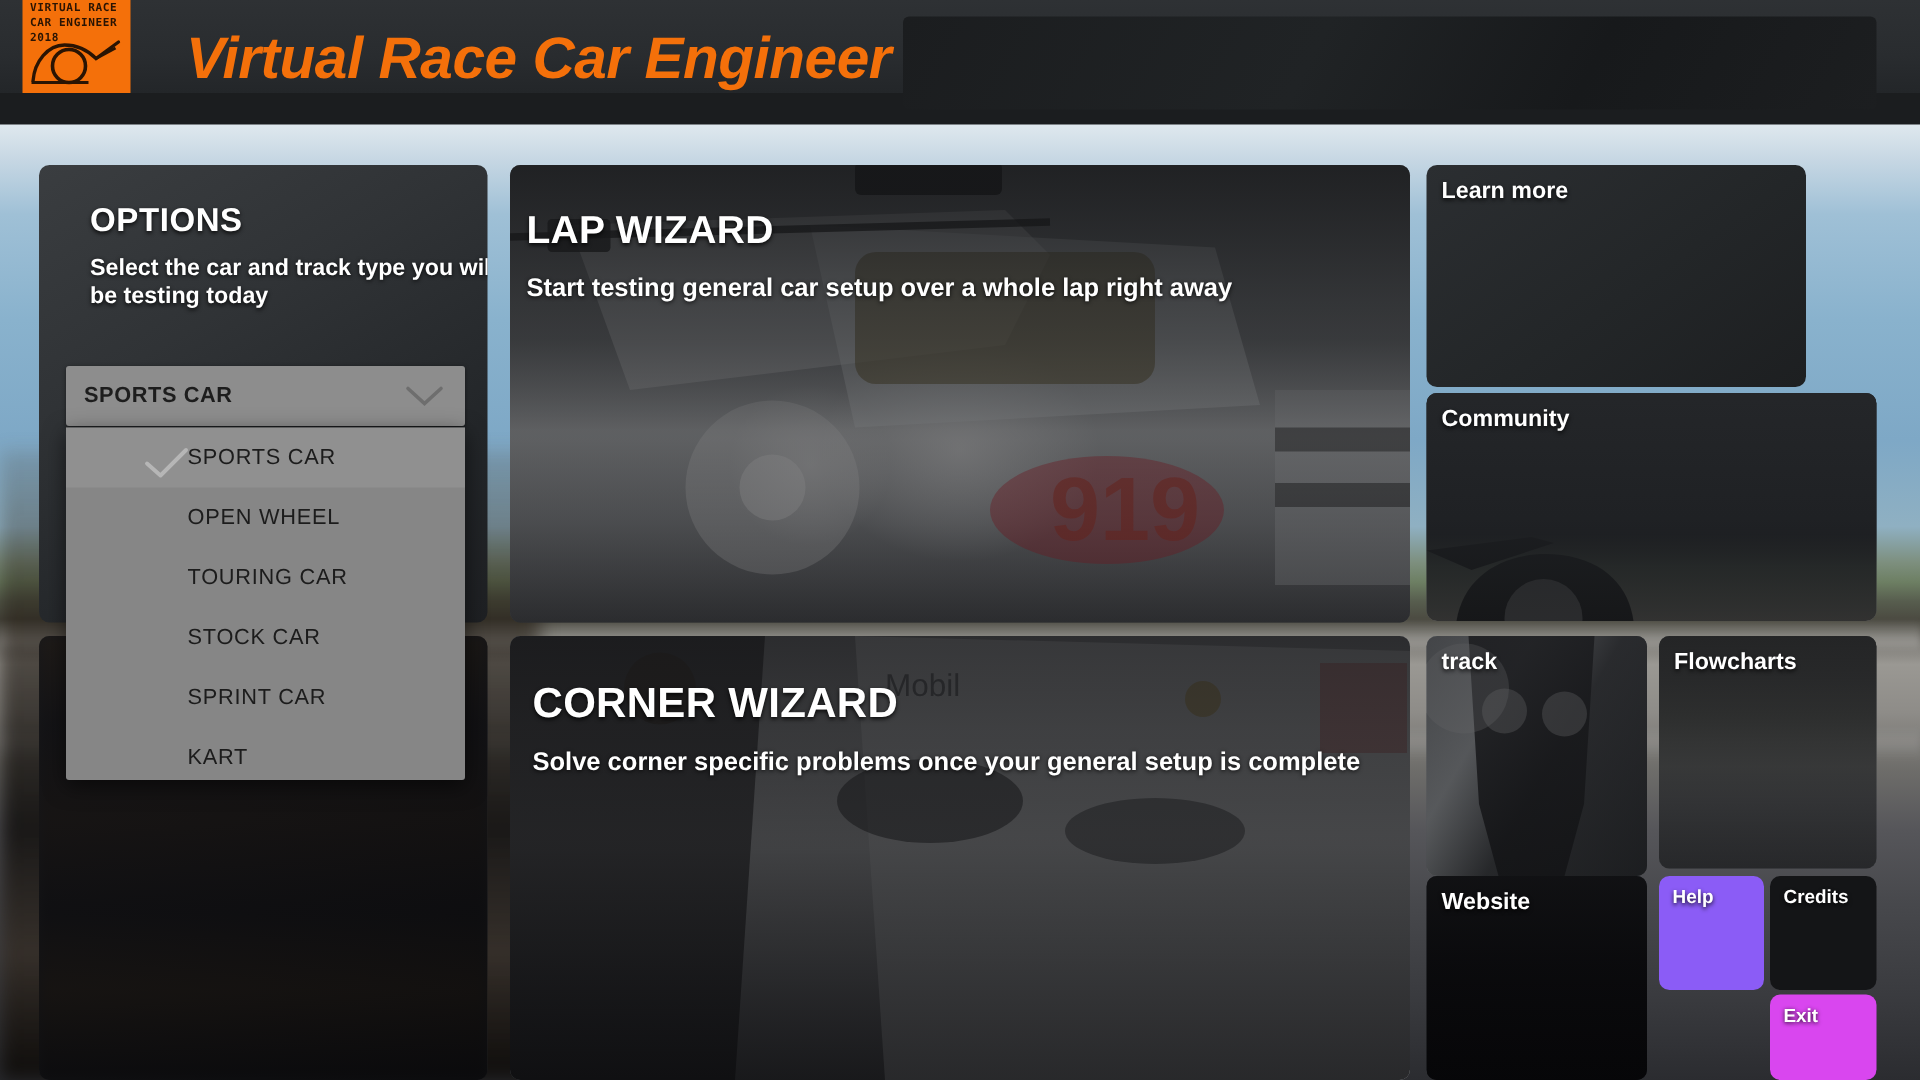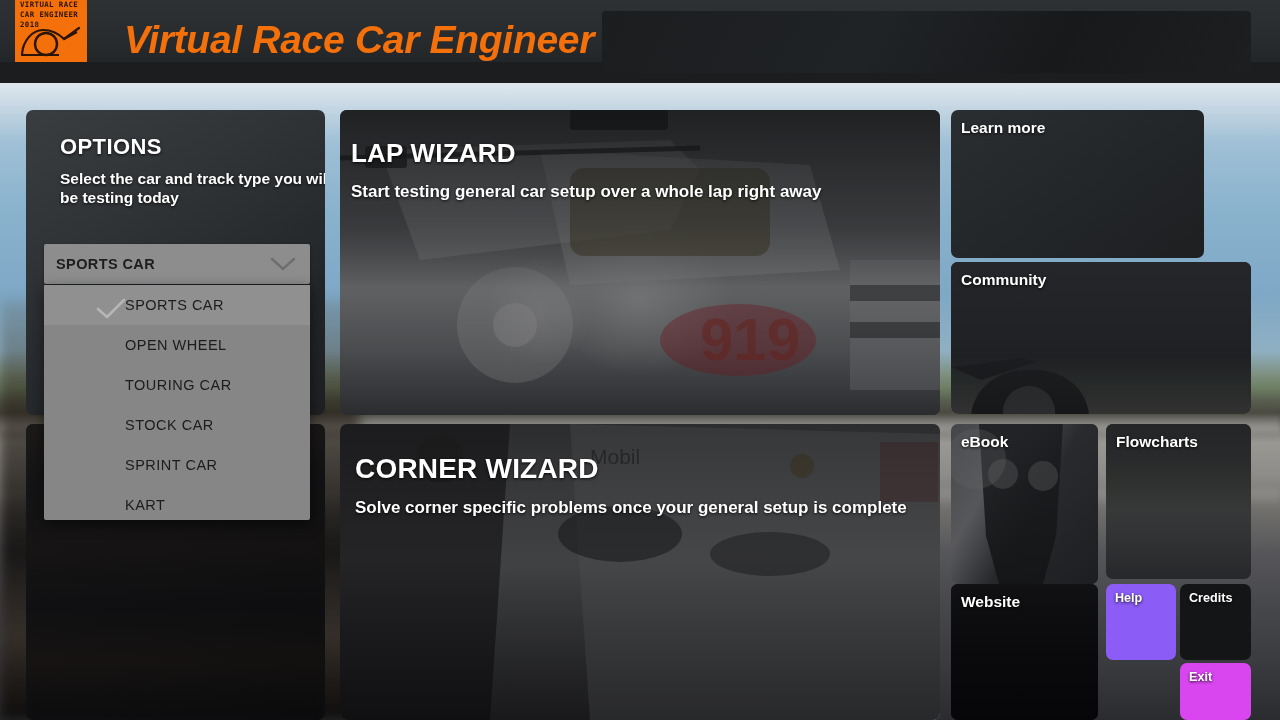--- a/index.html
+++ b/index.html
@@ -273,7 +273,7 @@
       <circle cx="25" cy="35" r="30" fill="#fff" opacity=".30"></circle>
     </svg>
     <div class="tint"></div>
-    <div class="t-title">eBook</div>
+    <div class="t-title">track</div>
   </div>
 
   <div class="tile r-tile" id="tile-website">

